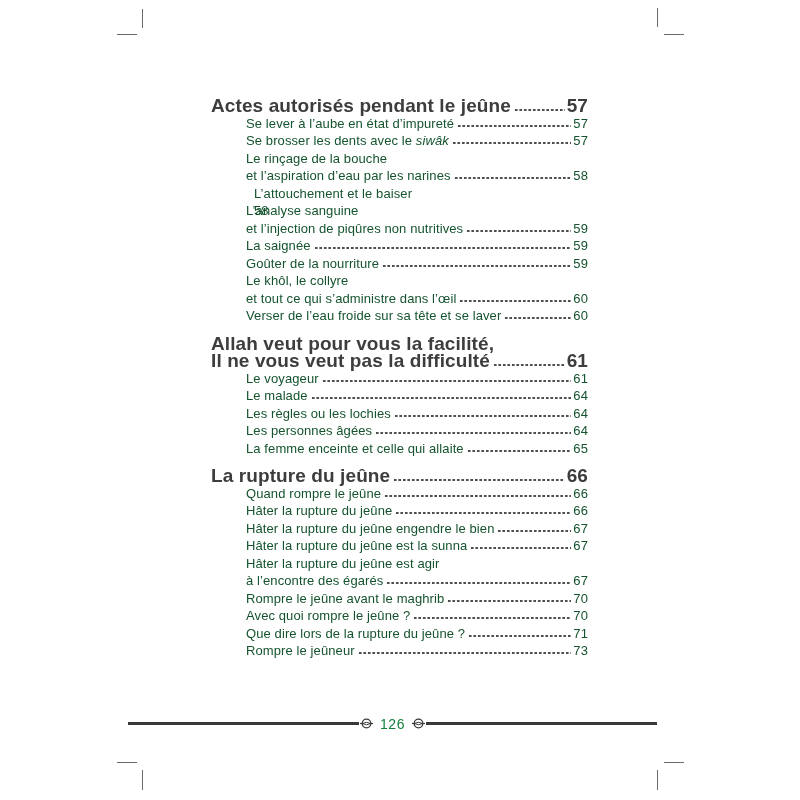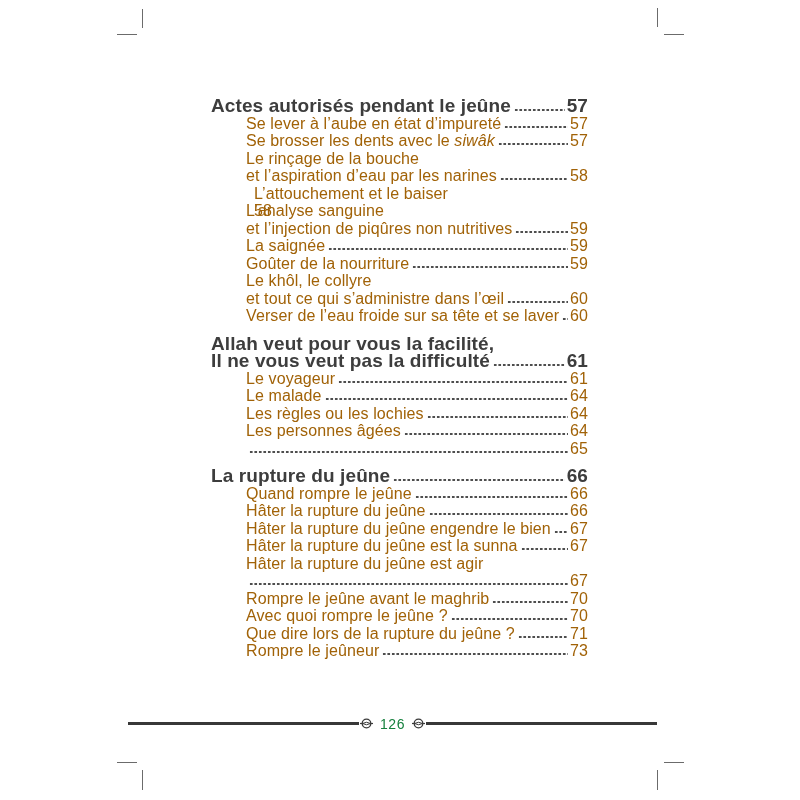--- a/index.html
+++ b/index.html
@@ -36,8 +36,8 @@
     align-items: baseline;
     height: 17.5px;
     line-height: 17.5px;
-    font-size: 16px;
-    color: #a16207;
+    font-size: 13px;
+    color: #14532d;
     letter-spacing: 0.1px;
   }
   .row.heading {

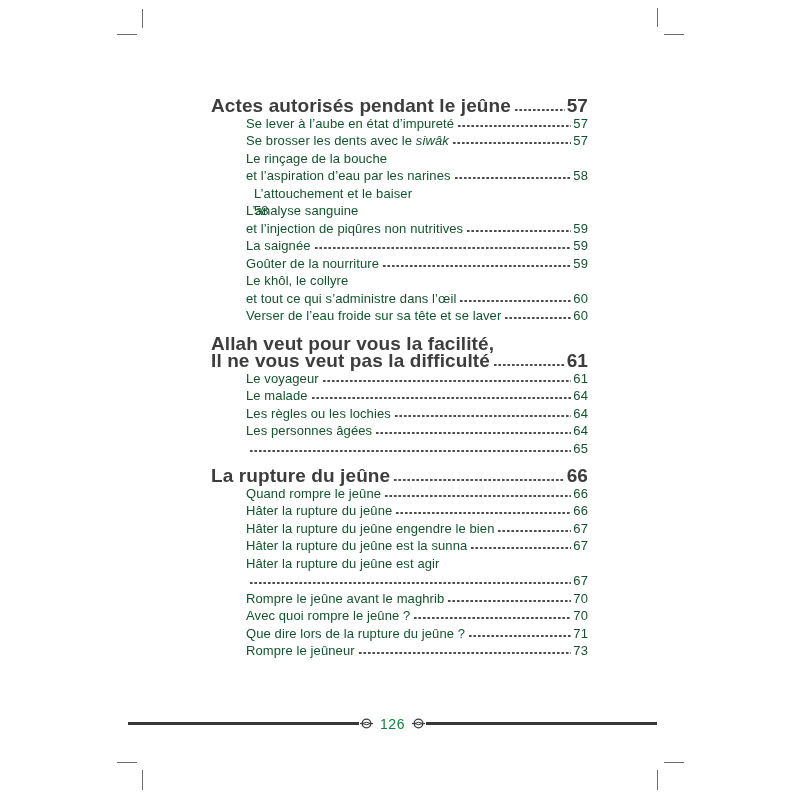--- a/index.html
+++ b/index.html
@@ -186,6 +186,7 @@
           <span class="pagenum">64</span>
         </div>
         <div class="row item">
+          <span class="label">La femme enceinte et celle qui allaite</span>
           <span class="leader"></span>
           <span class="pagenum">65</span>
         </div>

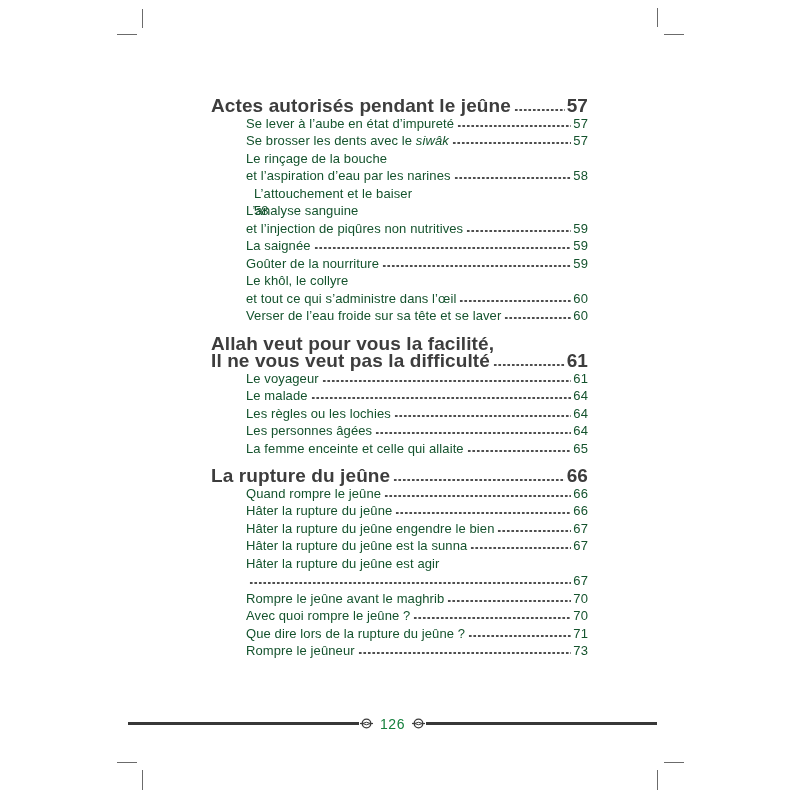--- a/index.html
+++ b/index.html
@@ -221,6 +221,7 @@
           <span class="label">Hâter la rupture du jeûne est agir</span>
         </div>
         <div class="row item">
+          <span class="label">à l’encontre des égarés</span>
           <span class="leader"></span>
           <span class="pagenum">67</span>
         </div>

